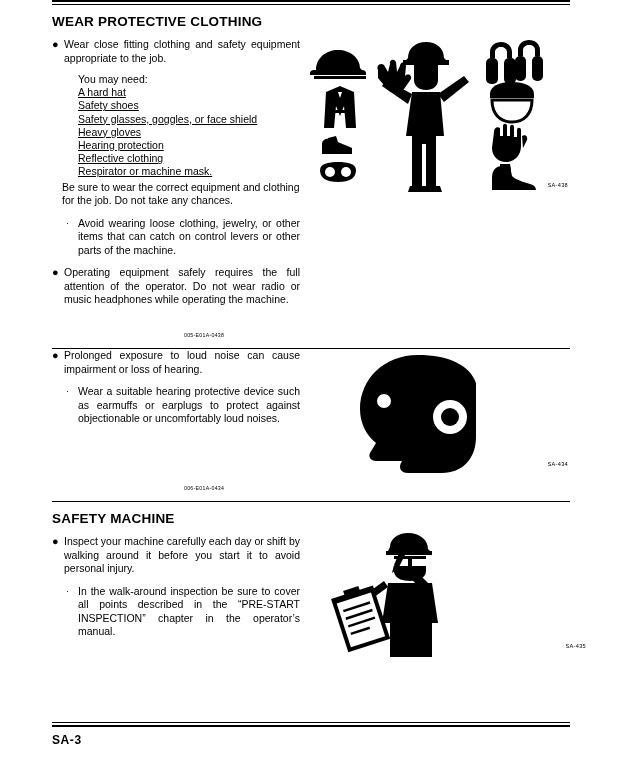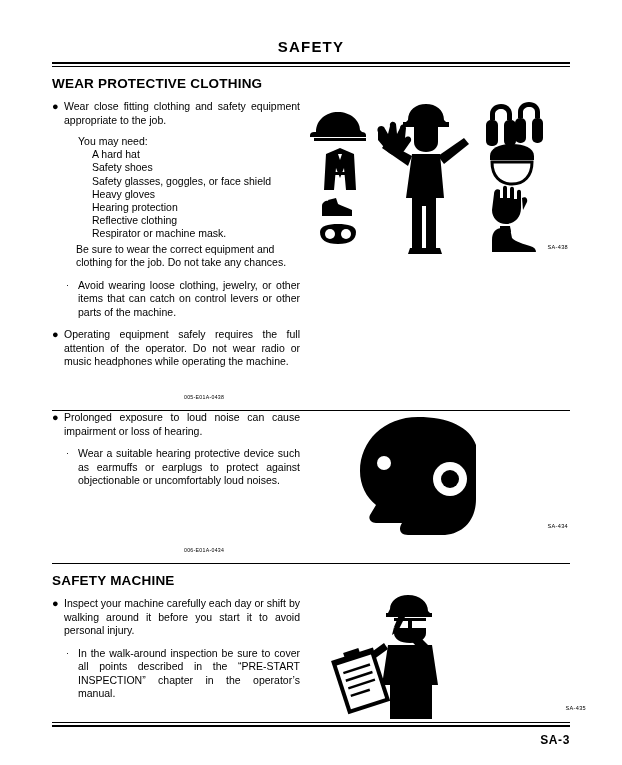--- a/index.html
+++ b/index.html
@@ -141,7 +141,6 @@
 
 <div class="page">
 
-  <div class="doc-title">SAFETY</div>
   <div class="rule-double"></div>
 
   <div class="section">

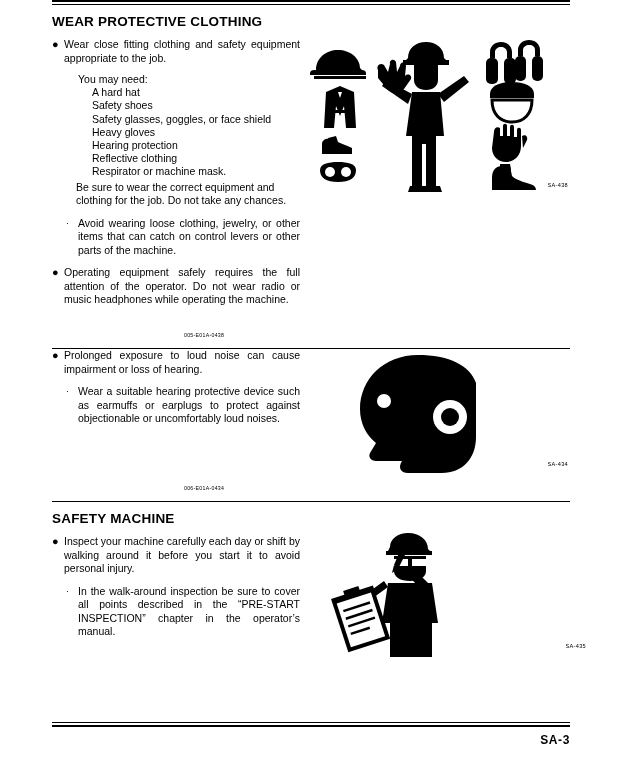--- a/index.html
+++ b/index.html
@@ -87,7 +87,7 @@
     line-height: 13.2px;
   }
   .list-head {
-    margin-left: 14px;
+    text-decoration: underline;
   }
   .sub-bullet {
     margin-left: 14px;

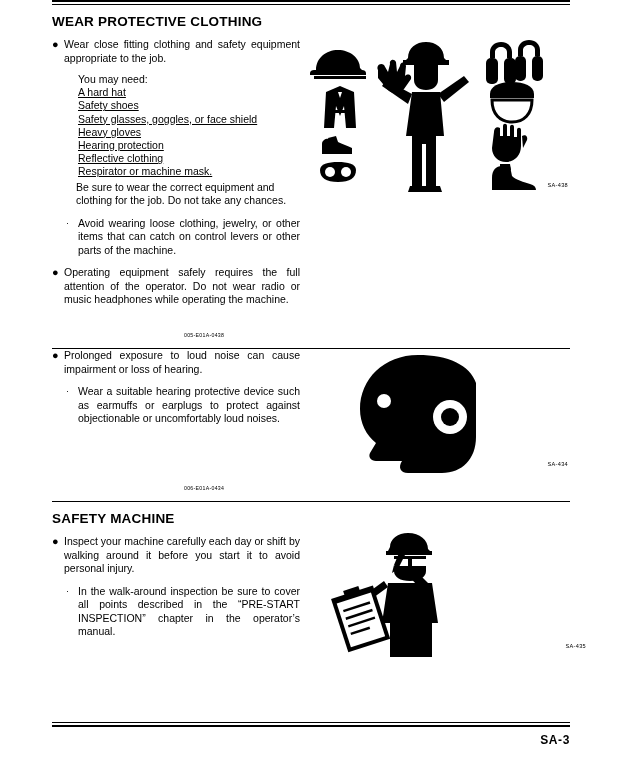--- a/index.html
+++ b/index.html
@@ -164,7 +164,7 @@
           <div class="list-head">Respirator or machine mask.</div>
         </div>
 
-        <div style="margin-left:24px;">Be sure to wear the correct equipment and clothing for the job. Do not take any chances.</div>
+        <div style="margin-left:10px;">Be sure to wear the correct equipment and clothing for the job. Do not take any chances.</div>
 
         <div class="sub-bullet">
           <div class="bullet-dot small">·</div>

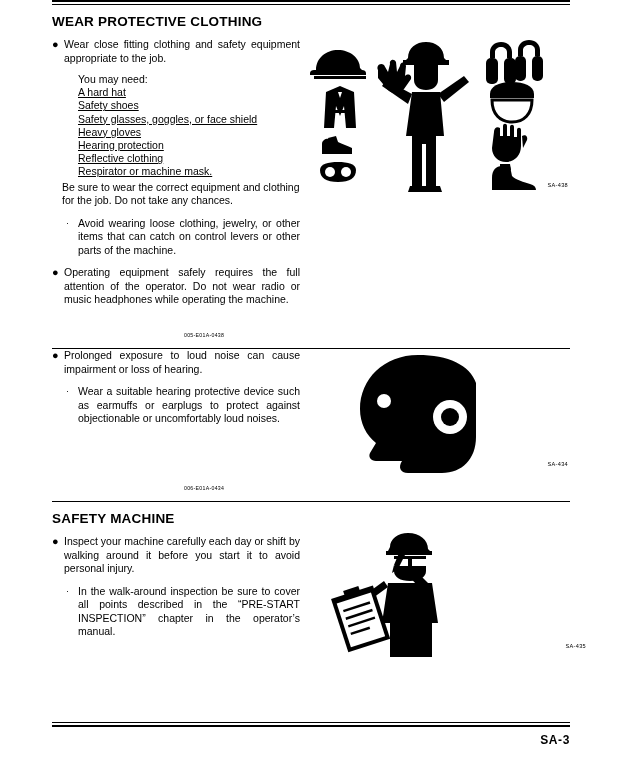--- a/index.html
+++ b/index.html
@@ -117,7 +117,7 @@
     left: 52px;
     right: 52px;
     bottom: 18px;
-    text-align: right;
+    text-align: left;
   }
   .footer-rule {
     border-top: 1px solid #000;

